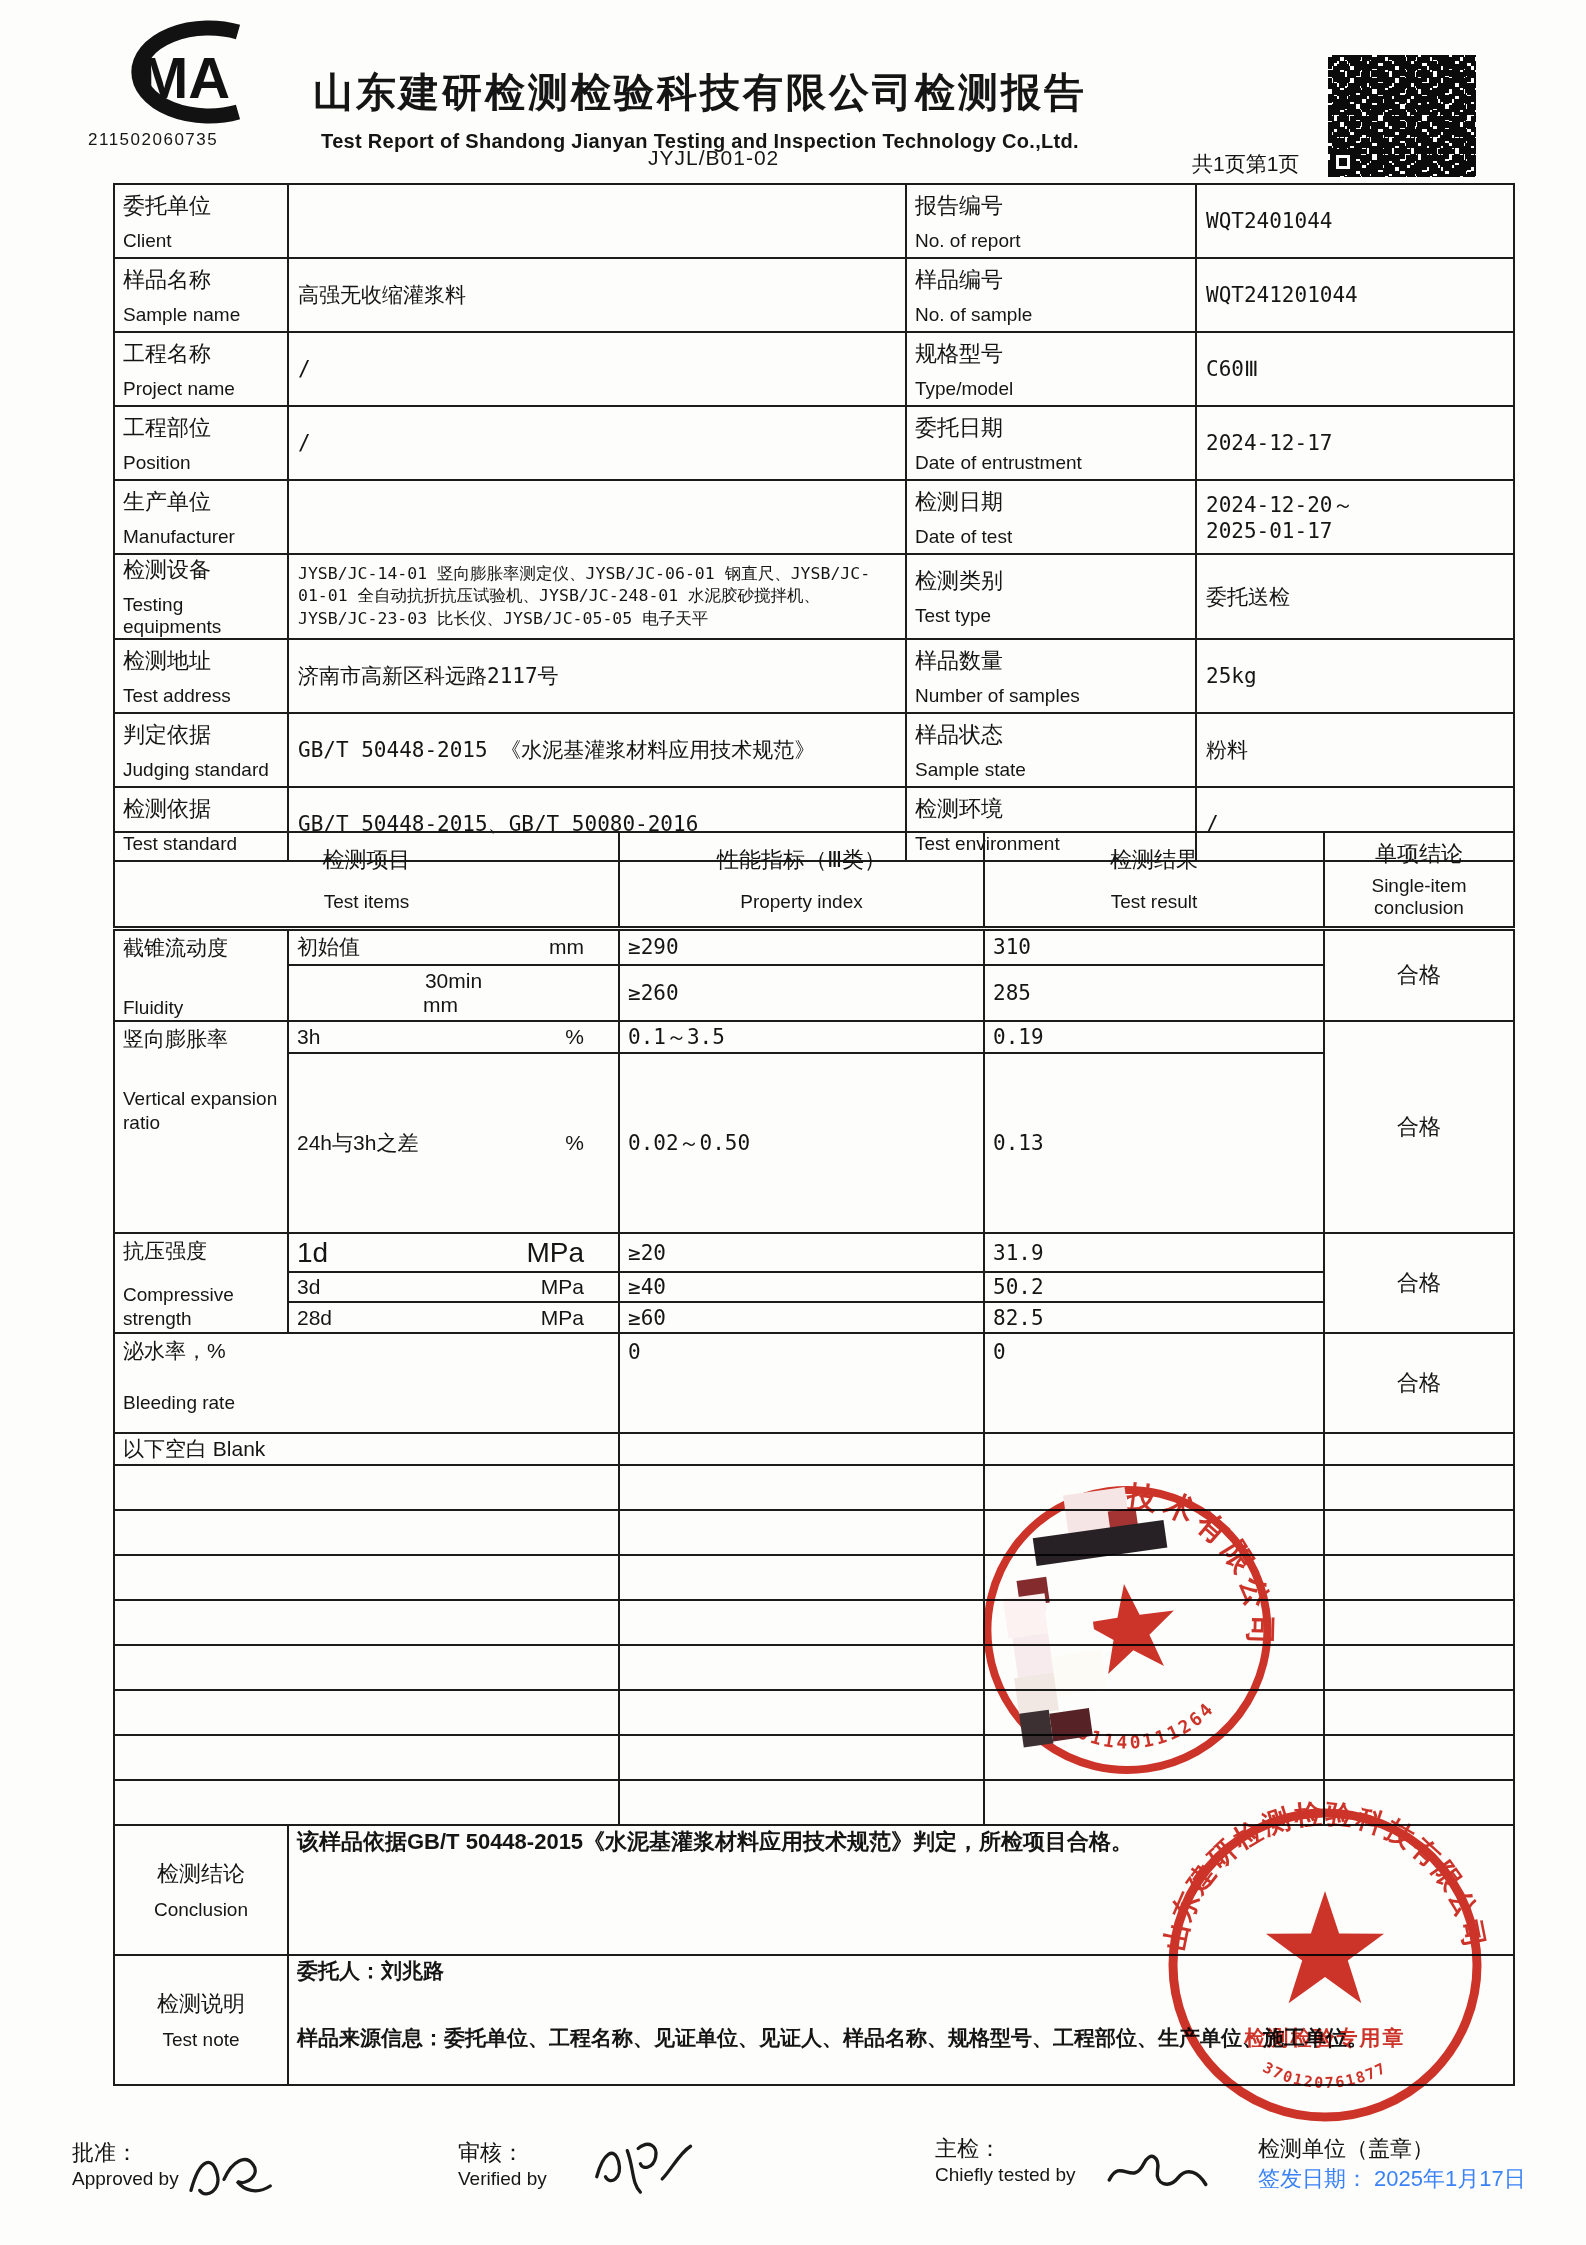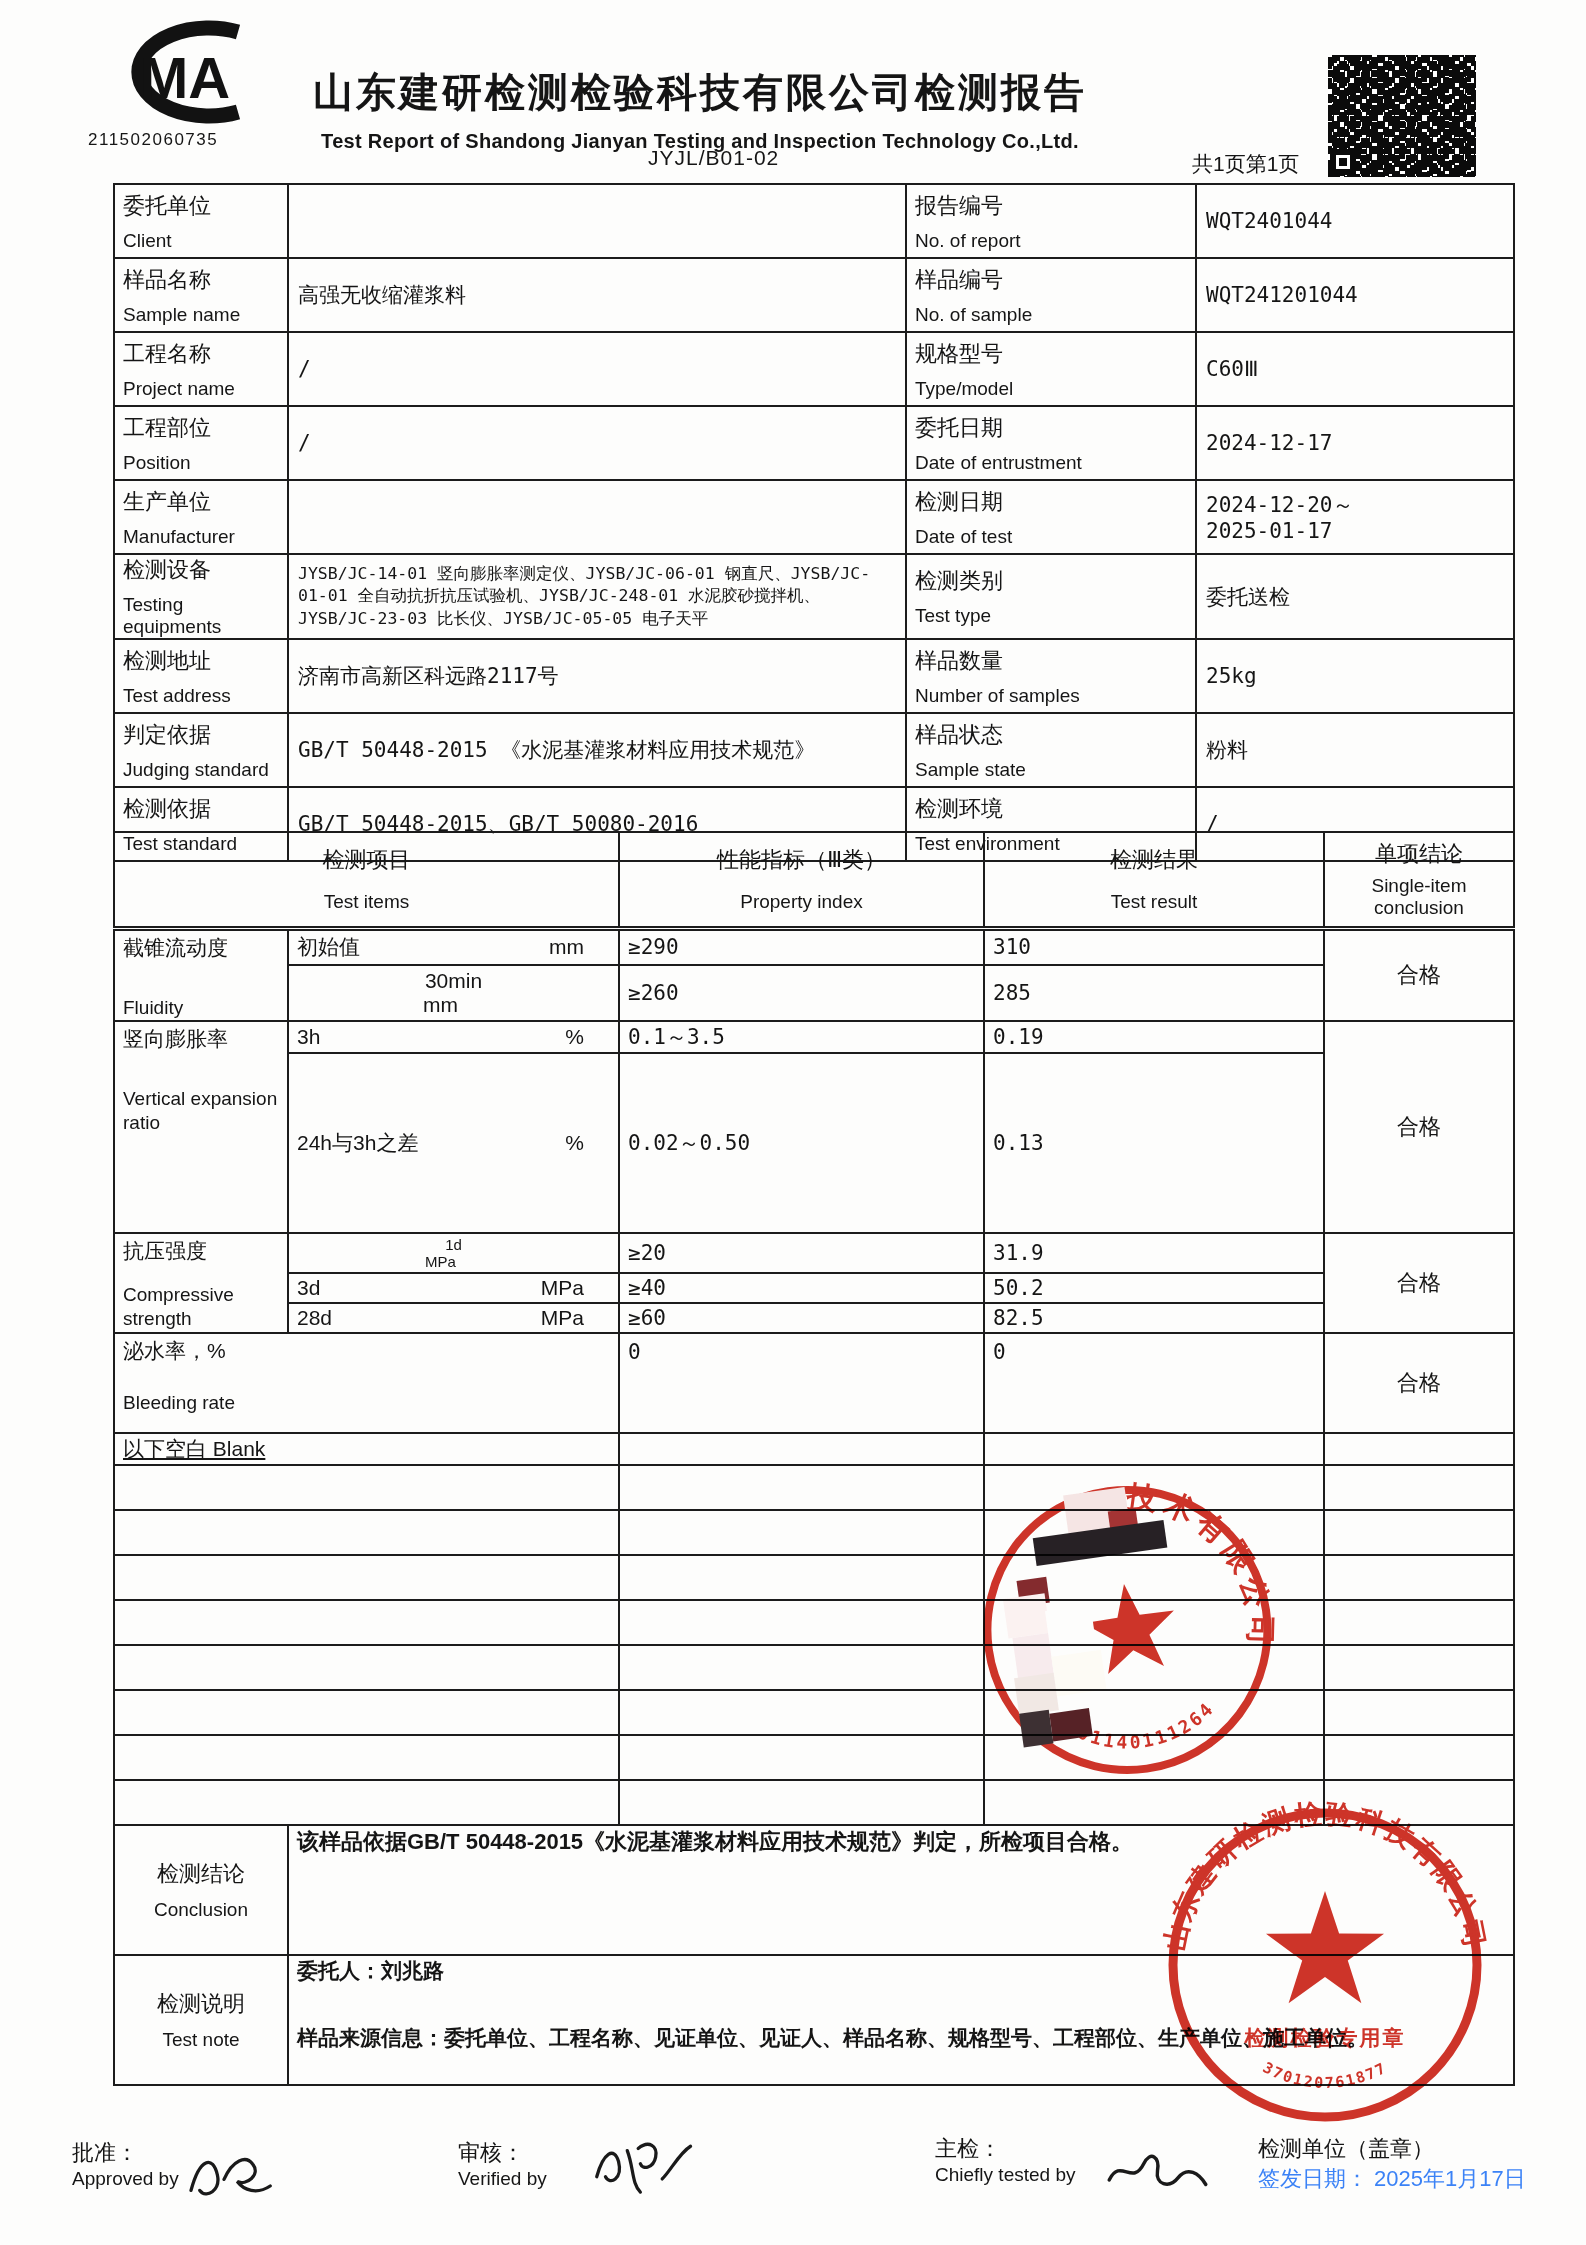--- a/index.html
+++ b/index.html
@@ -290,7 +290,7 @@
             <div class="en" style="margin-top:18px;">Compressive strength</div>
           </td>
       <td>
-            <div class="subflex" style="font-size:15px;flex-direction:column;">
+            <div class="subflex" style="font-size:28px;">
               <span>1d</span>
               <span class="u">MPa</span>
             </div>

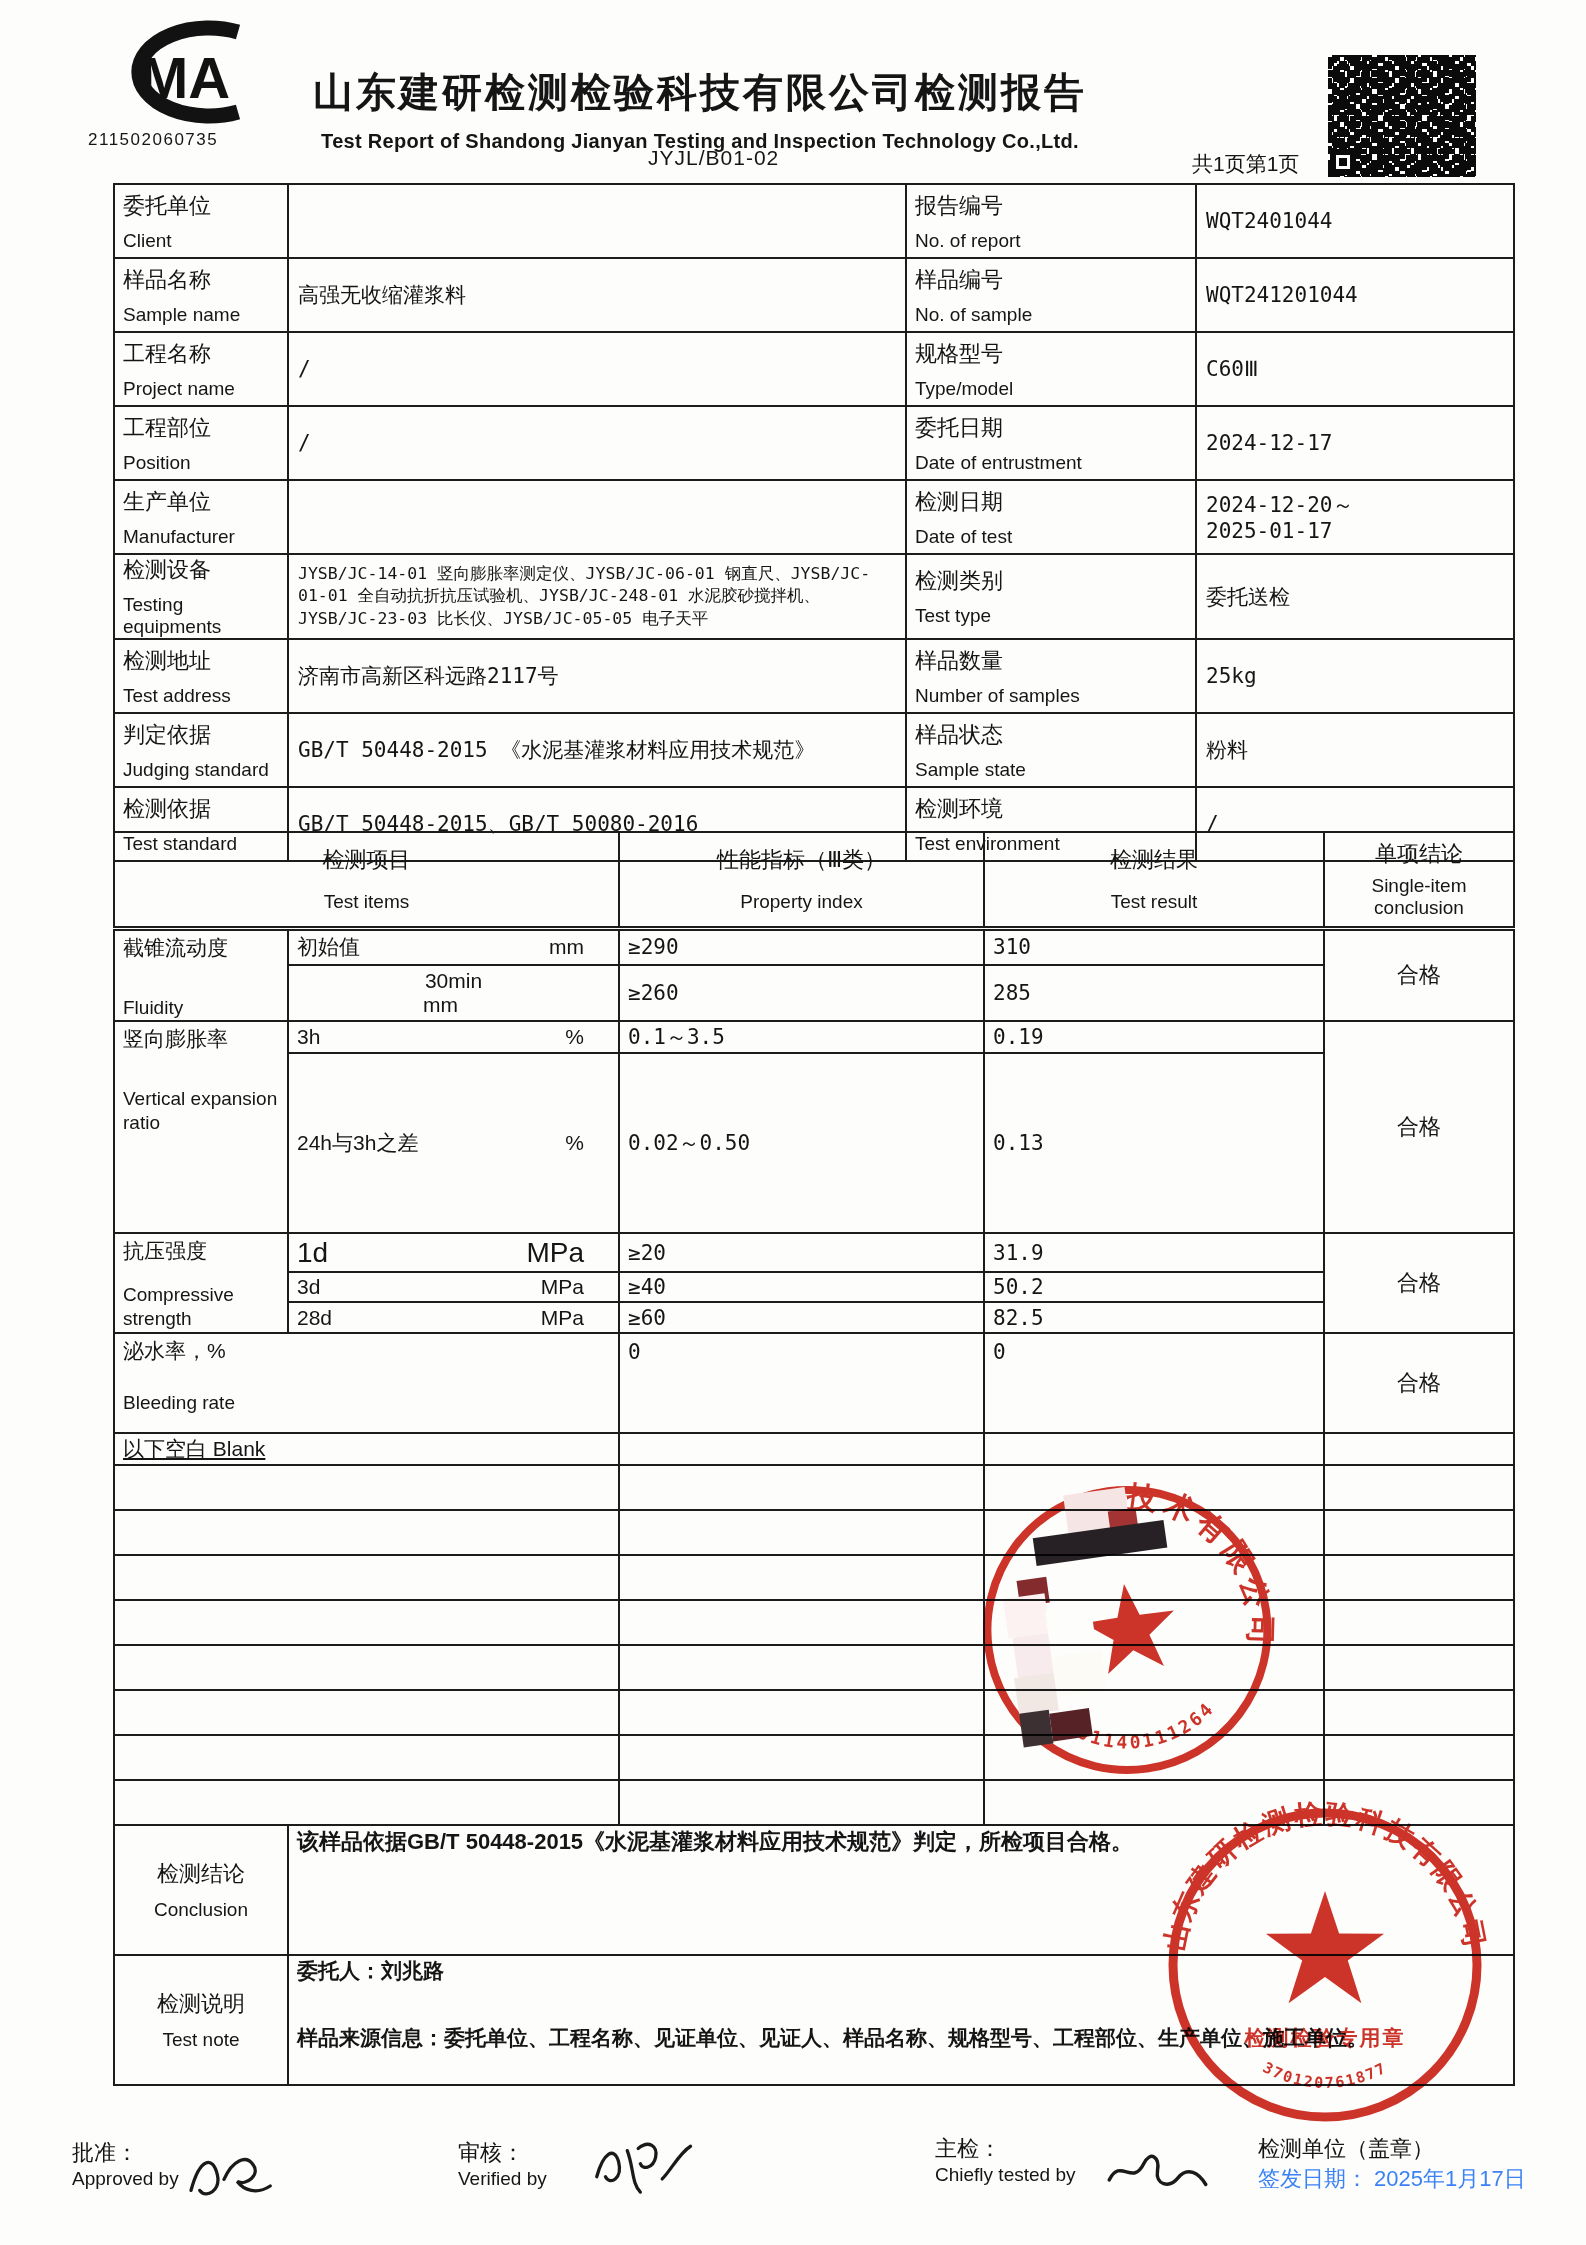--- a/index.html
+++ b/index.html
@@ -330,7 +330,7 @@
       <td class="okcell">合格</td>
     </tr>
 
-    <tr style="height:28px;text-decoration:underline;">
+    <tr style="height:28px;">
       <td colspan="2" style="font-size:21px;">以下空白 Blank</td>
       <td></td>
       <td></td>

